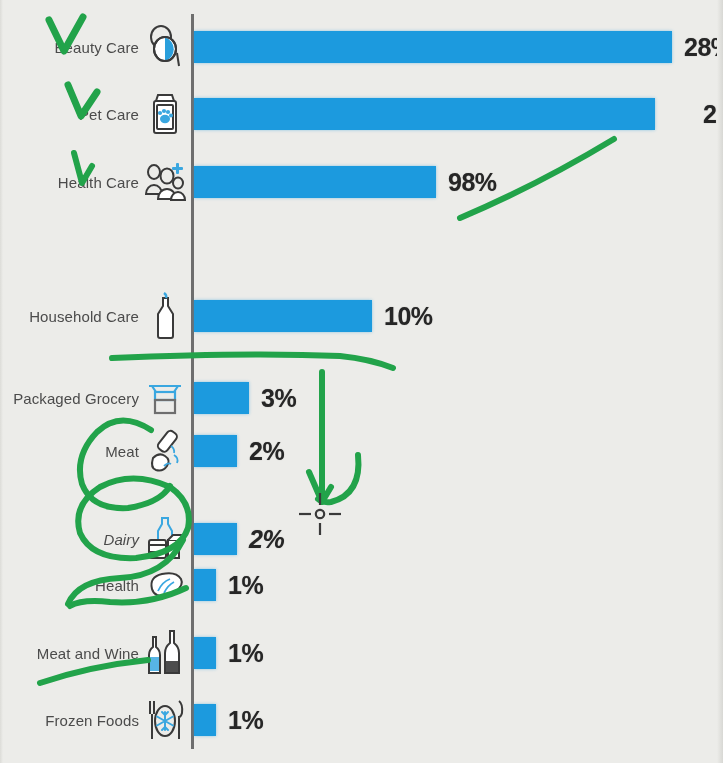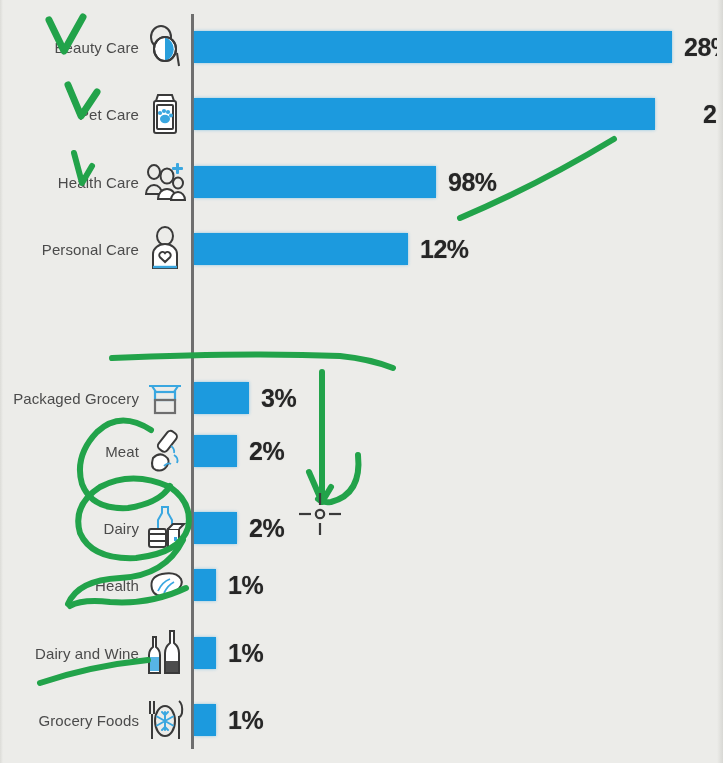--- a/index.html
+++ b/index.html
@@ -155,21 +155,6 @@
         </div>
         <div class="bar" style="width: 242px; background: rgb(28, 154, 222);"></div>
         <div class="bar-value" style="left: 448px;">98%</div>
-      </div>
-      <div class="row" style="top: 219.9px;">
-        <div class="cat-label">Personal Care</div>
-        <div class="icon-cell">
-          <svg class="ico" width="34" height="46" viewBox="0 0 34 46">
-    <g fill="none" stroke="#3a3a3a" stroke-width="2">
-      <ellipse cx="17" cy="10" rx="8" ry="9"></ellipse>
-      <path d="M5 42 V28 a12 10 0 0 1 24 0 V42 z" fill="#fff"></path>
-      <path d="M17 36 l-5-4.8 a3.2 3.2 0 0 1 5-4 a3.2 3.2 0 0 1 5 4 z"></path>
-    </g>
-    <path d="M5 41 h24" stroke="#3aa7e0" stroke-width="2.4"></path>
-  </svg>
-        </div>
-        <div class="bar" style="width: 214px; background: rgb(28, 154, 222);"></div>
-        <div class="bar-value" style="left: 420px;">12%</div>
       </div>
       <div class="row" style="top: 369px;">
         <div class="cat-label">Packaged Grocery</div>

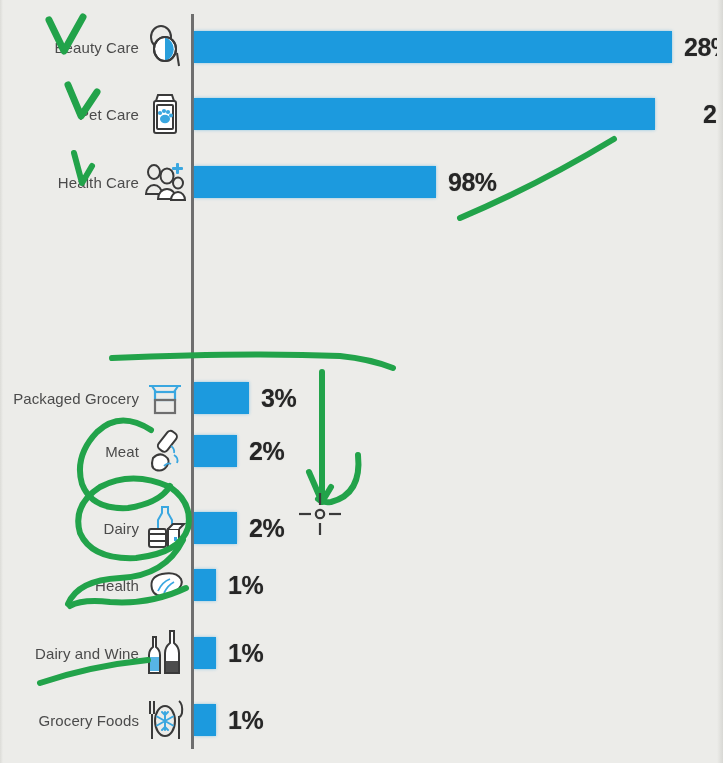--- a/index.html
+++ b/index.html
@@ -155,6 +155,19 @@
         </div>
         <div class="bar" style="width: 242px; background: rgb(28, 154, 222);"></div>
         <div class="bar-value" style="left: 448px;">98%</div>
+      </div>
+      <div class="row" style="top: 287.2px;">
+        <div class="cat-label">Household Care</div>
+        <div class="icon-cell">
+          <svg class="ico" width="30" height="48" viewBox="0 0 30 48">
+    <g fill="#fff" stroke="#3a3a3a" stroke-width="2">
+      <path d="M13 6 h5 v8 l5 8 v22 a2 2 0 0 1 -2 2 h-11 a2 2 0 0 1 -2 -2 V22 l5 -8 z"></path>
+    </g>
+    <path d="M14 1 q3 2 2 5" stroke="#3aa7e0" stroke-width="2.4" fill="none"></path>
+  </svg>
+        </div>
+        <div class="bar" style="width: 178px; background: rgb(28, 154, 222);"></div>
+        <div class="bar-value" style="left: 384px;">10%</div>
       </div>
       <div class="row" style="top: 369px;">
         <div class="cat-label">Packaged Grocery</div>

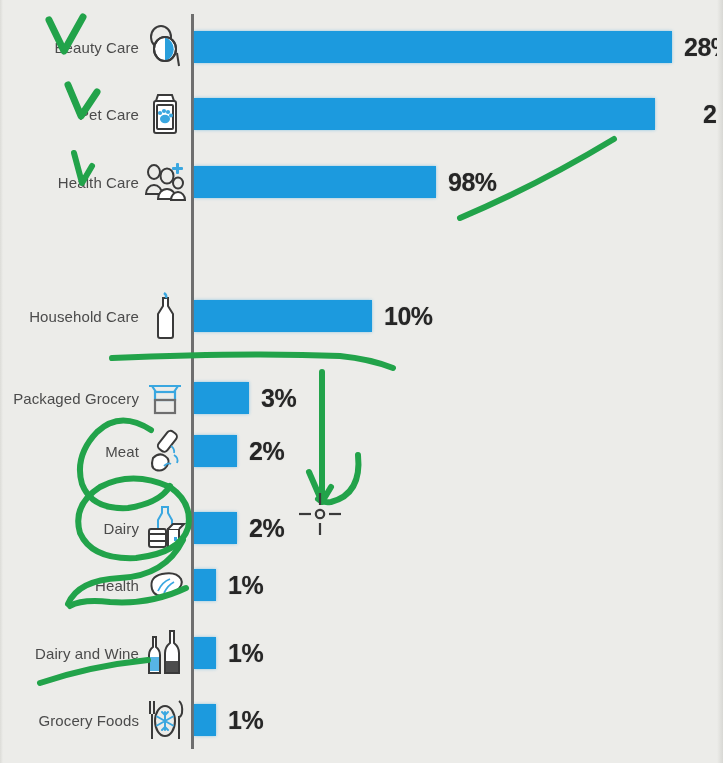--- a/index.html
+++ b/index.html
@@ -200,7 +200,7 @@
         <div class="bar" style="width: 43px; background: rgb(28, 154, 222);"></div>
         <div class="bar-value" style="left: 249px;">2%</div>
       </div>
-      <div class="row" style="top: 499px;">
+      <div class="row" style="top: 510px; font-style: italic;">
         <div class="cat-label">Dairy</div>
         <div class="icon-cell">
           <svg class="ico" width="42" height="46" viewBox="0 0 42 46">

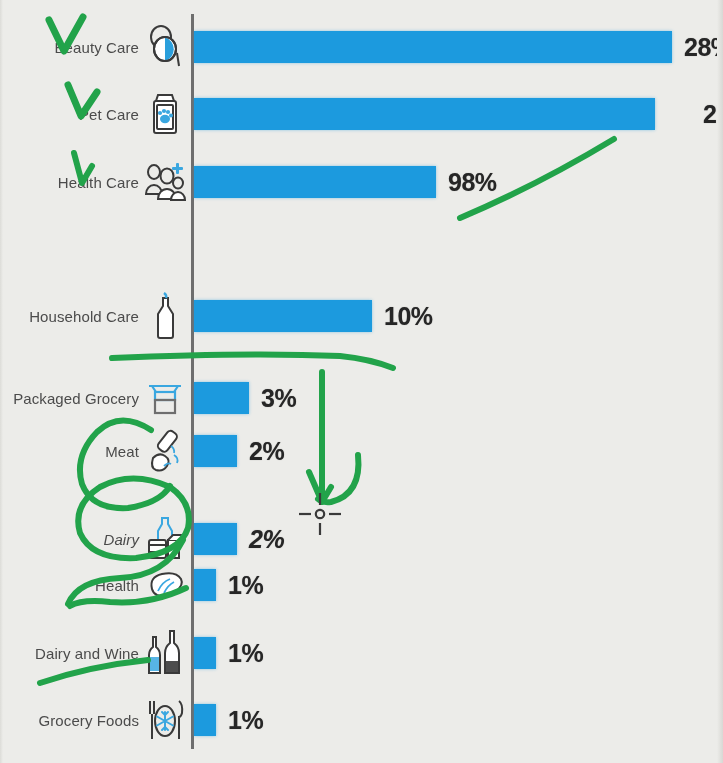--- a/index.html
+++ b/index.html
@@ -235,7 +235,7 @@
         <div class="bar-value" style="left: 228px;">1%</div>
       </div>
       <div class="row" style="top: 623.7px;">
-        <div class="cat-label">Dairy and Wine</div>
+        <div class="cat-label">Meat and Wine</div>
         <div class="icon-cell">
           <svg class="ico" width="42" height="48" viewBox="0 0 42 48">
     <g fill="#fff" stroke="#3a3a3a" stroke-width="2">

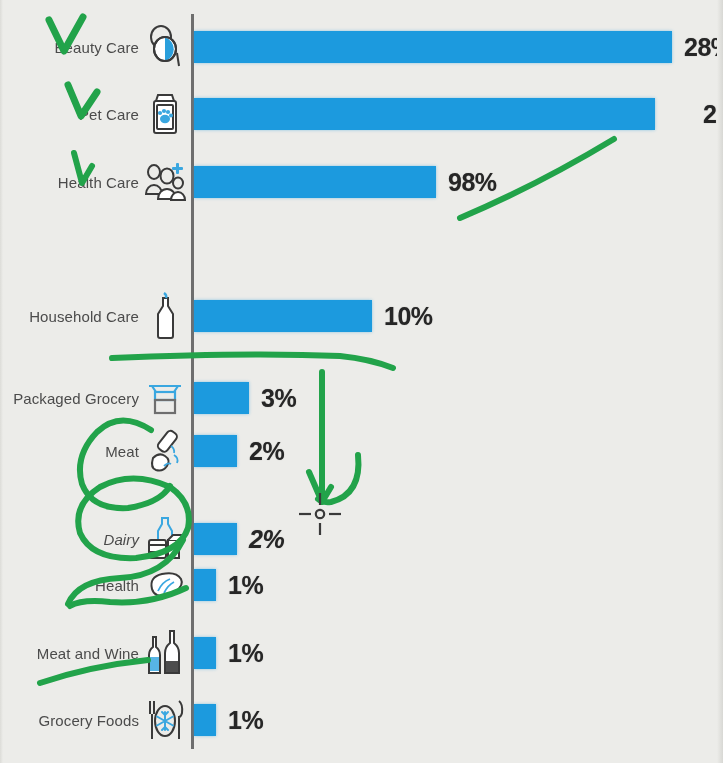--- a/index.html
+++ b/index.html
@@ -252,7 +252,7 @@
         <div class="bar-value" style="left: 228px;">1%</div>
       </div>
       <div class="row" style="top: 691px;">
-        <div class="cat-label">Grocery Foods</div>
+        <div class="cat-label">Frozen Foods</div>
         <div class="icon-cell">
           <svg class="ico" width="42" height="46" viewBox="0 0 42 46">
     <g fill="none" stroke="#3a3a3a" stroke-width="2">

